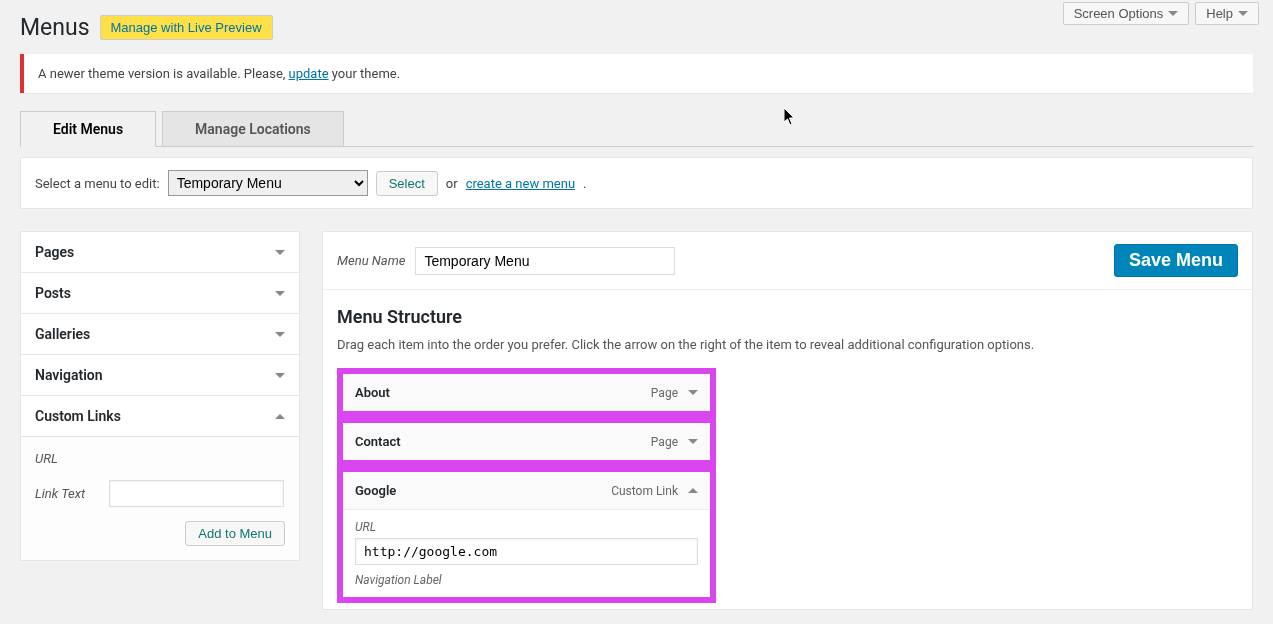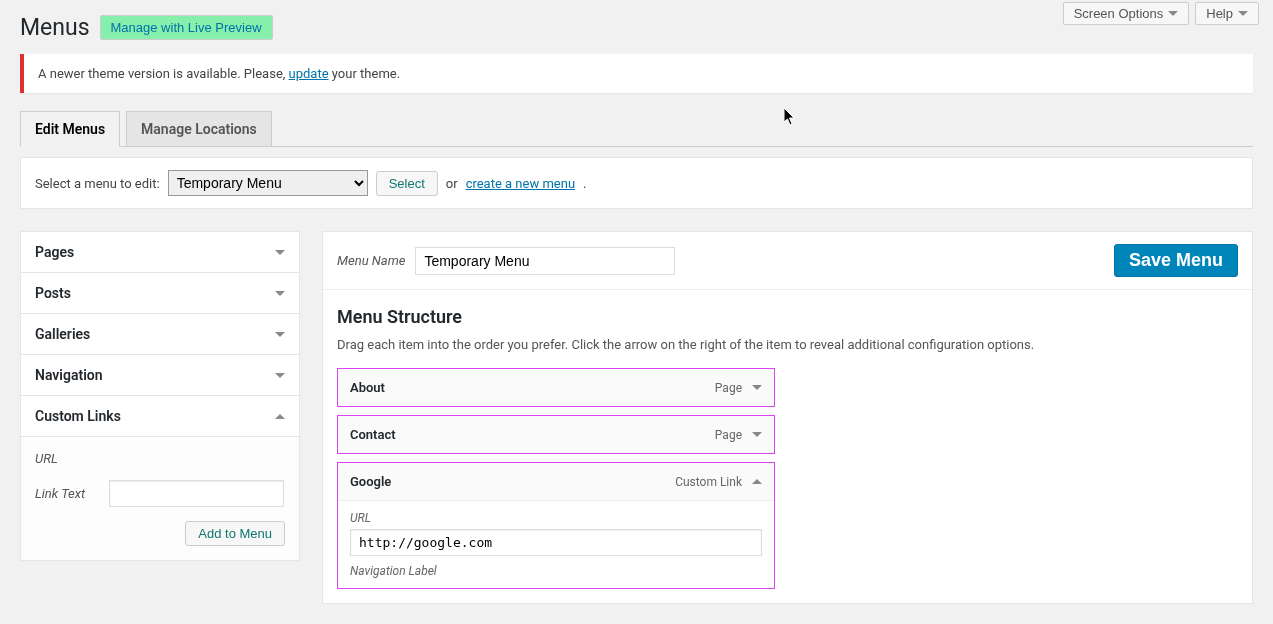--- a/index.html
+++ b/index.html
@@ -9,7 +9,7 @@
 .content { padding: 0 20px; }
 .header-row { display: flex; align-items: center; gap: 10px; padding: 14px 0 8px 0; }
 h1 { font-size: 23px; font-weight: 400; color: #23282d; }
-.live-preview { color: #0073aa; border: 1px solid #ccc; background: #86efac; padding: 4px 10px; font-size: 13px; cursor: pointer; border-radius: 2px; }
+.live-preview { color: #0073aa; border: 1px solid #ccc; background: #fde047; padding: 4px 10px; font-size: 13px; cursor: pointer; border-radius: 2px; }
 .notice { border-left: 4px solid #dc3232; background: #fff; padding: 12px 14px; margin: 5px 0 18px 0; box-shadow: 0 1px 1px rgba(0,0,0,.04); }
 .notice a { color: #0073aa; text-decoration: underline; }
 .tabs { display: flex; border-bottom: 1px solid #ccc; margin-bottom: 10px; }

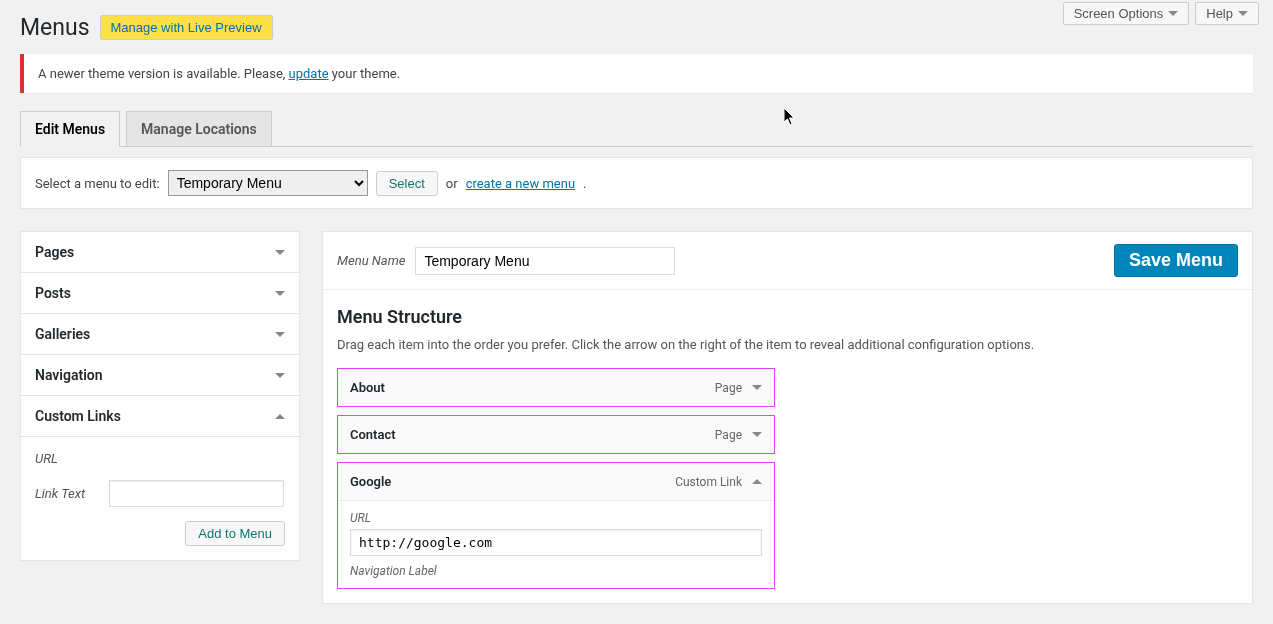--- a/index.html
+++ b/index.html
@@ -13,7 +13,7 @@
 .notice { border-left: 4px solid #dc3232; background: #fff; padding: 12px 14px; margin: 5px 0 18px 0; box-shadow: 0 1px 1px rgba(0,0,0,.04); }
 .notice a { color: #0073aa; text-decoration: underline; }
 .tabs { display: flex; border-bottom: 1px solid #ccc; margin-bottom: 10px; }
-.tab { padding: 9px 14px; border: 1px solid #ccc; border-bottom: none; margin-right: 6px; font-size: 14px; font-weight: 600; color: #555; background: #e5e5e5; cursor: pointer; }
+.tab { padding: 9px 32px; border: 1px solid #ccc; border-bottom: none; margin-right: 6px; font-size: 14px; font-weight: 600; color: #555; background: #e5e5e5; cursor: pointer; }
 .tab.active { background: #f1f1f1; border-bottom: 1px solid #f1f1f1; margin-bottom: -1px; color: #000; }
 .select-row { background: #fff; border: 1px solid #e5e5e5; padding: 12px 14px; display: flex; align-items: center; gap: 8px; margin-bottom: 22px; }
 .select-row select { padding: 2px 4px; font-size: 14px; width: 200px; height: 26px; border: 1px solid #999; }

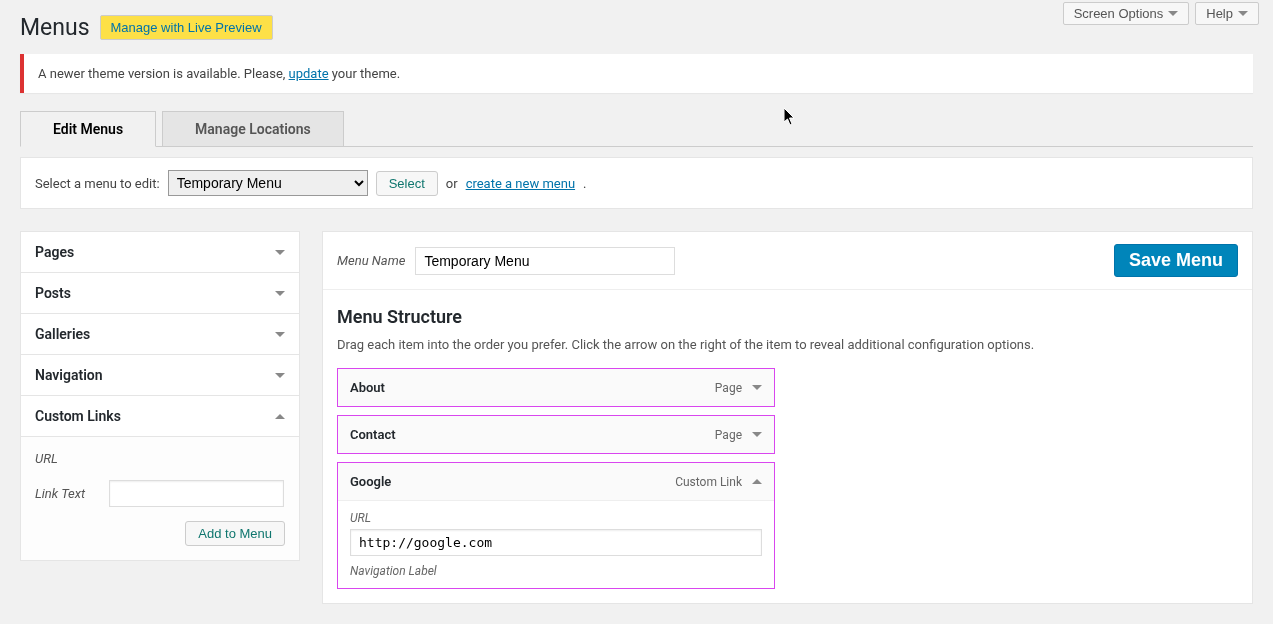--- a/index.html
+++ b/index.html
@@ -38,7 +38,7 @@
 .struct { padding: 16px 14px 6px 14px; }
 .struct h2 { font-size: 18px; font-weight: 600; color: #23282d; margin-bottom: 10px; }
 .struct p { font-size: 13px; color: #555; margin-bottom: 16px; }
-.mitem { border: 1px solid #d946ef; width: 438px; margin-bottom: 8px; background: #fff; }
+.mitem { border: 6px solid #d946ef; width: 379px; margin-bottom: 0; background: #fff; }
 .mitem-hdr { display: flex; align-items: center; justify-content: space-between; padding: 11px 12px; background: #fafafa; }
 .mitem-hdr .mtitle { font-weight: 600; font-size: 13px; color: #23282d; }
 .mitem-hdr .mtype { font-size: 12px; color: #666; display: flex; align-items: center; gap: 10px; }

